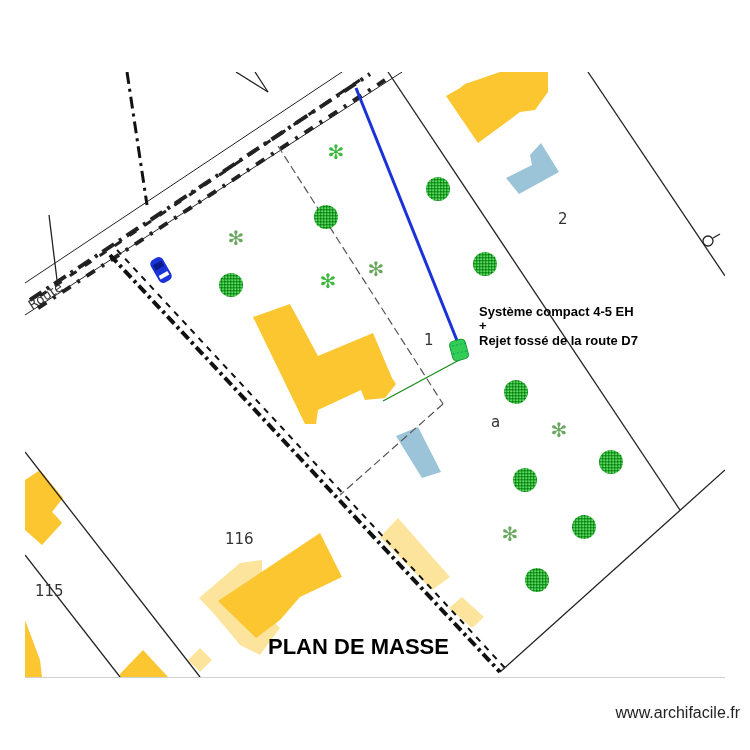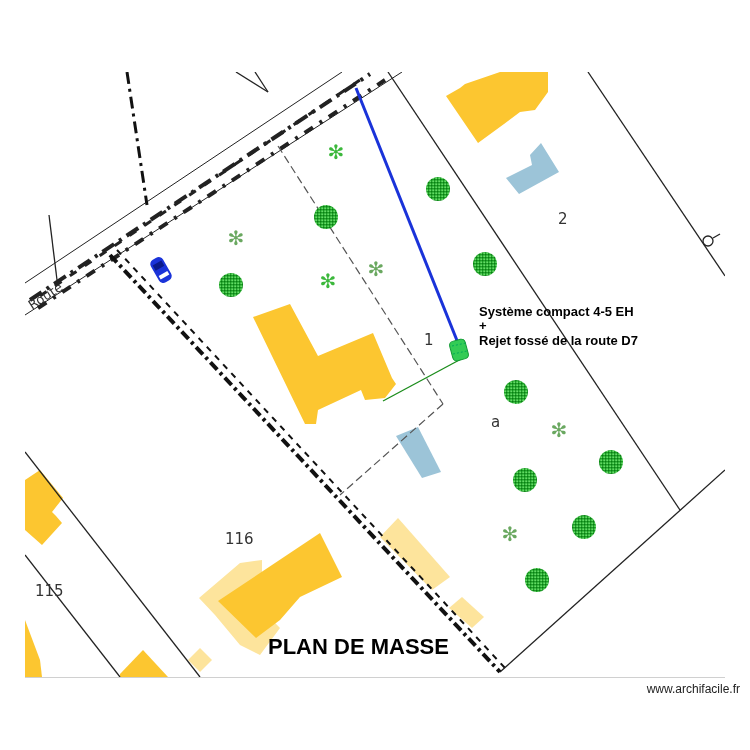--- a/index.html
+++ b/index.html
@@ -7,7 +7,7 @@
   #map-frame { position: absolute; left: 25px; top: 72px; width: 700px; height: 605px; overflow: hidden; background: #ffffff; }
   #map-svg { position: absolute; left: -25px; top: -72px; width: 750px; height: 750px; }
   .bottom-rule { position: absolute; left: 25px; top: 677px; width: 700px; height: 1px; background: #d0d0d0; }
-  .credit { position: absolute; right: 10px; top: 682px; font-size: 12px; color: #222; font-family: "Liberation Sans", sans-serif; }
+  .credit { position: absolute; right: 10px; top: 704px; font-size: 16px; color: #222; font-family: "Liberation Sans", sans-serif; }
   .parcel-label { font-family: "DejaVu Sans", sans-serif; font-size: 15px; fill: #333; }
   .annotation { font-family: "Liberation Sans", sans-serif; font-size: 13px; font-weight: bold; fill: #000; }
   .title-text { font-family: "Liberation Sans", sans-serif; font-size: 22px; font-weight: bold; fill: #000; }

